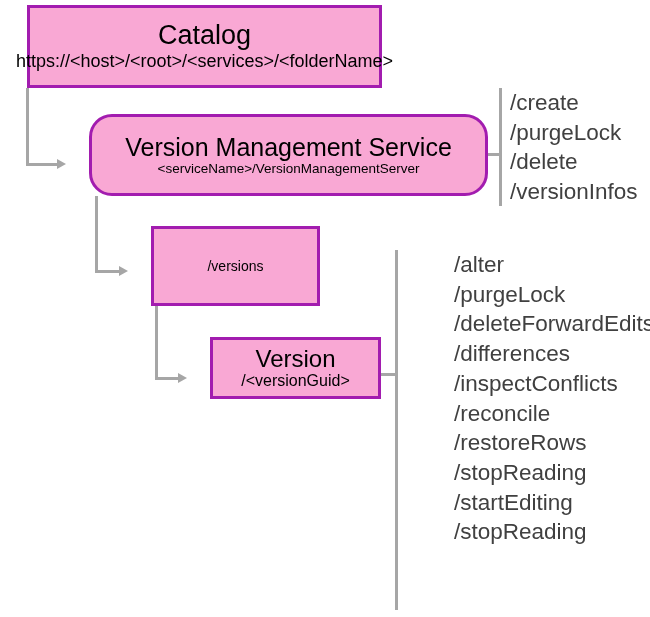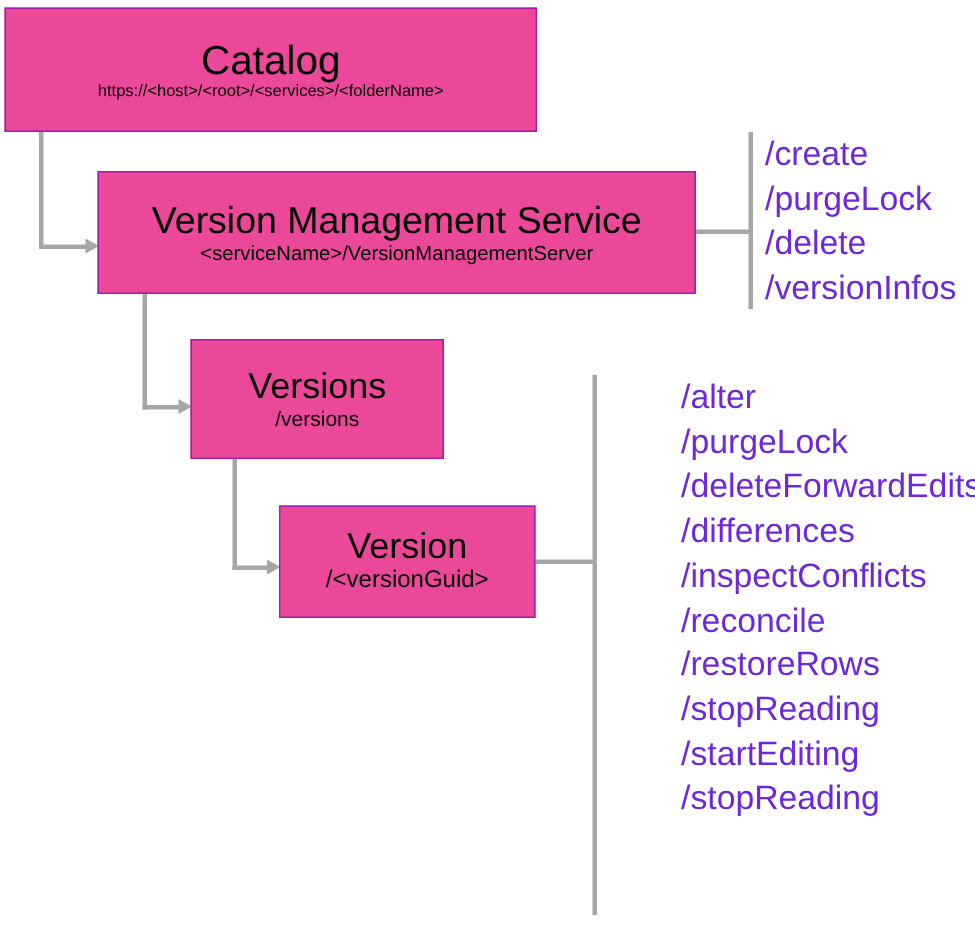--- a/index.html
+++ b/index.html
@@ -28,14 +28,15 @@
   .node {
     position: absolute;
     box-sizing: border-box;
-    background: #ec4899;
-    border: 1px solid #a21caf;
+    background: #f9a8d4;
+    border: 3px solid #a21caf;
     display: flex;
     flex-direction: column;
     align-items: center;
     justify-content: center;
     text-align: center;
     z-index: 3;
+    margin-left: 24px;
   }
   .node-title {
     color: #000000;

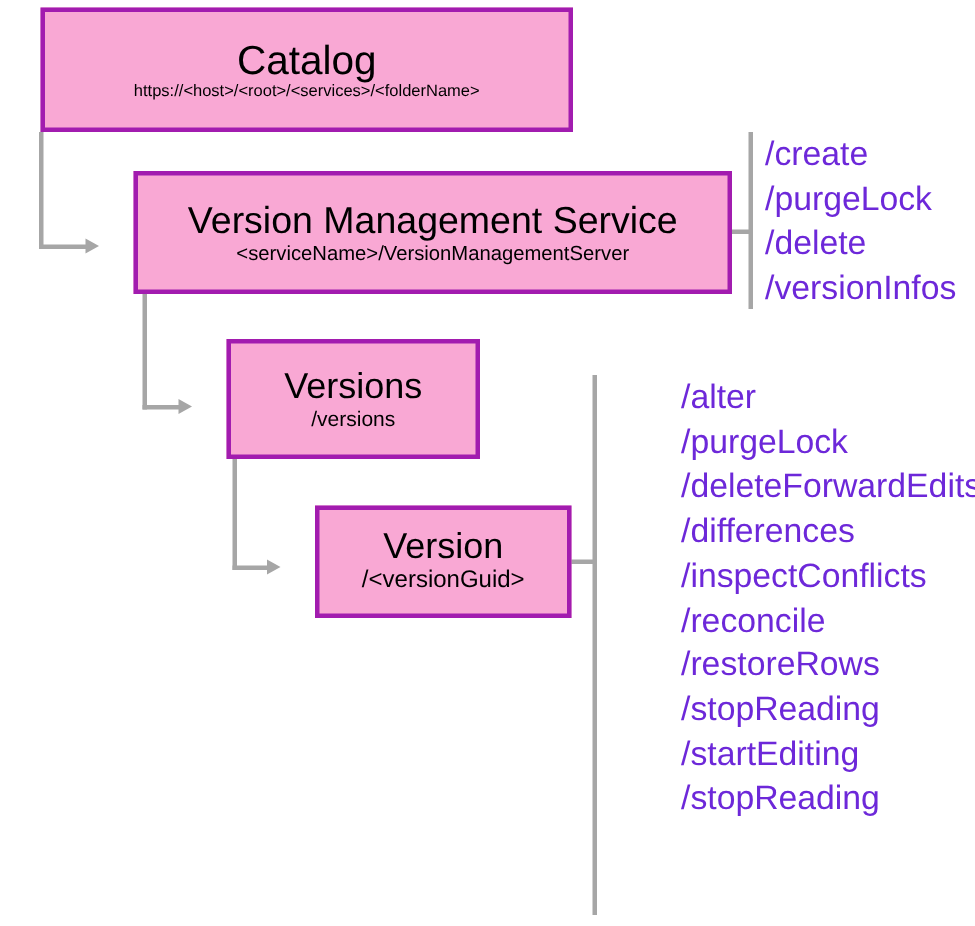--- a/index.html
+++ b/index.html
@@ -51,7 +51,7 @@
 
   #node-catalog      { left: 3px;   top: 5px;   width: 355px; height: 83px; }
   #node-catalog .node-title { font-size: 27px; margin-bottom: 1px; }
-  #node-catalog .node-path  { font-size: 11px; }
+  #node-catalog .node-path  { font-size: 18px; }
 
   #node-vms          { left: 65px;  top: 114px; width: 399px; height: 82px; }
   #node-vms .node-title { font-size: 25px; margin-bottom: 1px; }

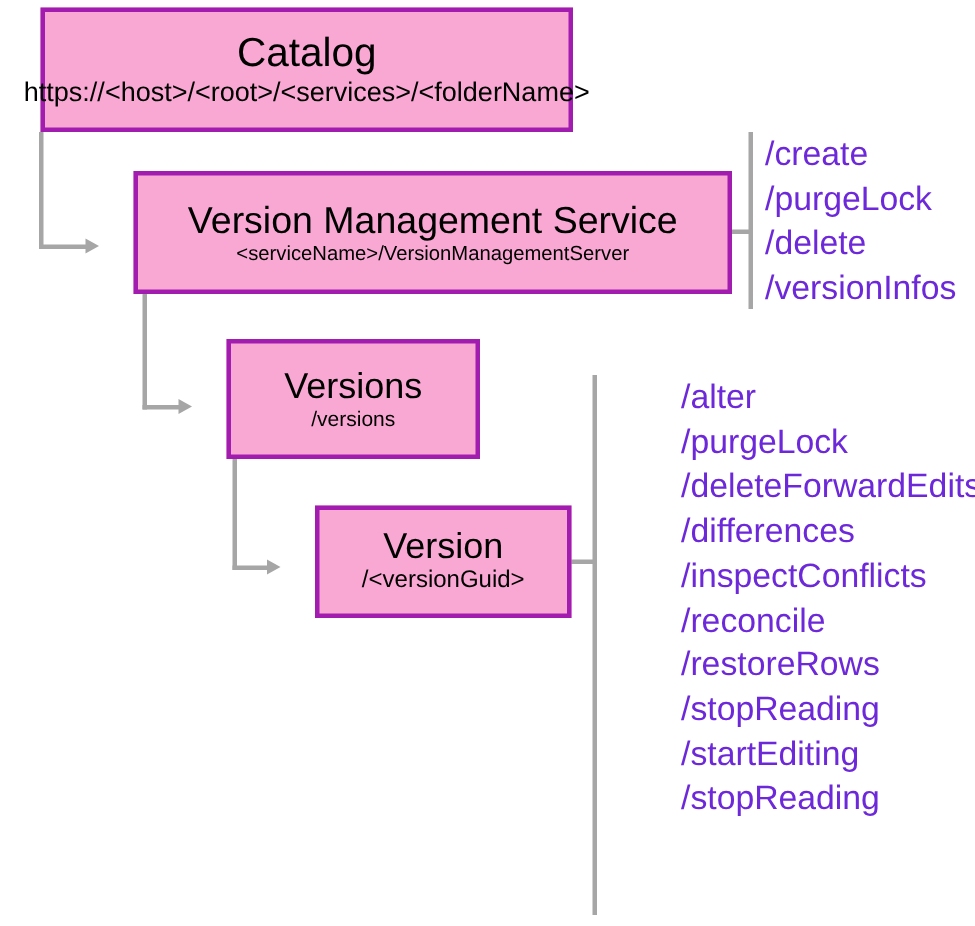--- a/index.html
+++ b/index.html
@@ -113,7 +113,7 @@
   }
   .ops-list {
     position: absolute;
-    color: #6d28d9;
+    color: #404040;
     z-index: 2;
   }
   .ops-list li {

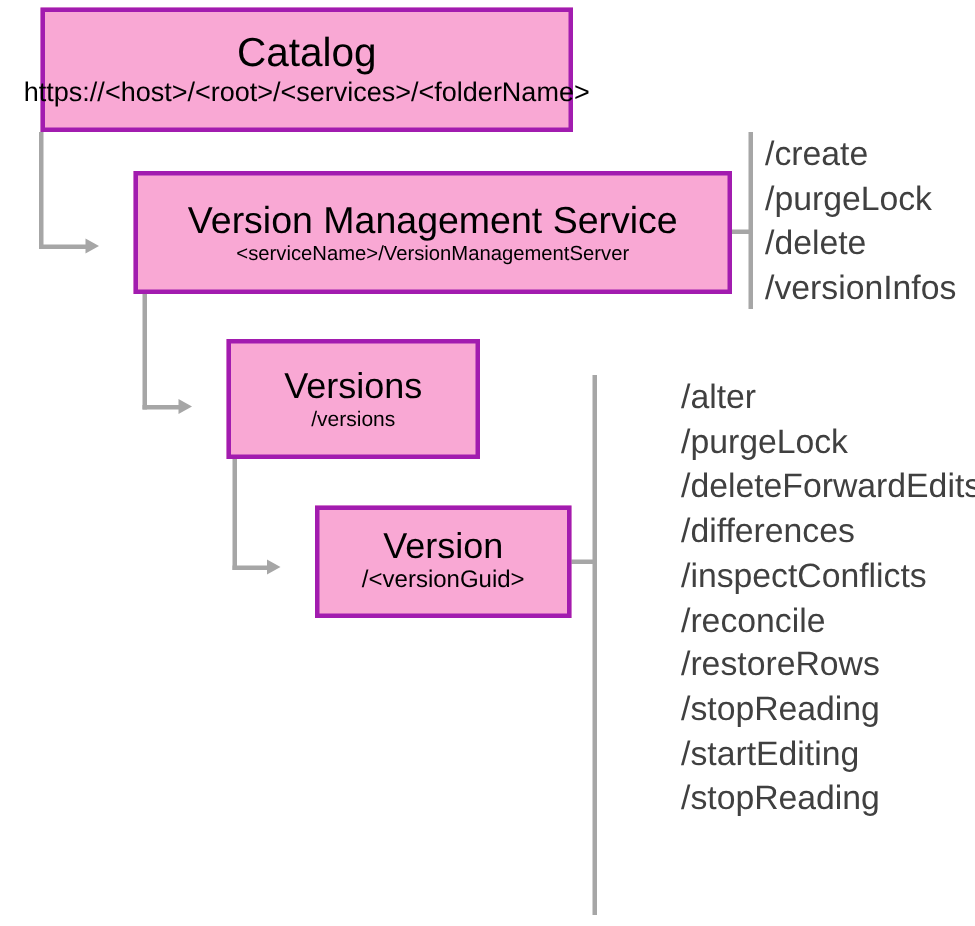--- a/index.html
+++ b/index.html
@@ -53,7 +53,7 @@
   #node-catalog .node-title { font-size: 27px; margin-bottom: 1px; }
   #node-catalog .node-path  { font-size: 18px; }
 
-  #node-vms          { left: 65px;  top: 114px; width: 399px; height: 82px; }
+  #node-vms          { left: 65px;  top: 114px; width: 399px; height: 82px; border-radius: 23px; }
   #node-vms .node-title { font-size: 25px; margin-bottom: 1px; }
   #node-vms .node-path  { font-size: 13.5px; }
 

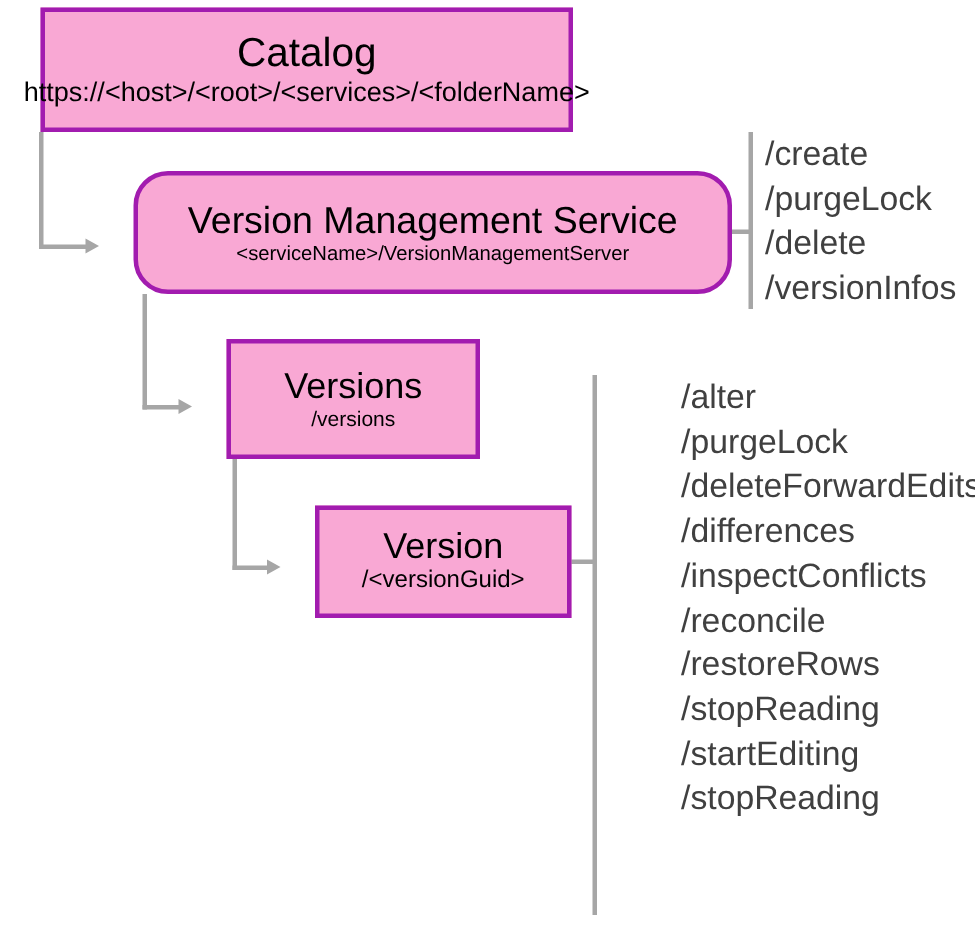--- a/index.html
+++ b/index.html
@@ -151,7 +151,6 @@
   </div>
 
   <div class="node" id="node-versions">
-    <div class="node-title">Versions</div>
     <div class="node-path">/versions</div>
   </div>
 

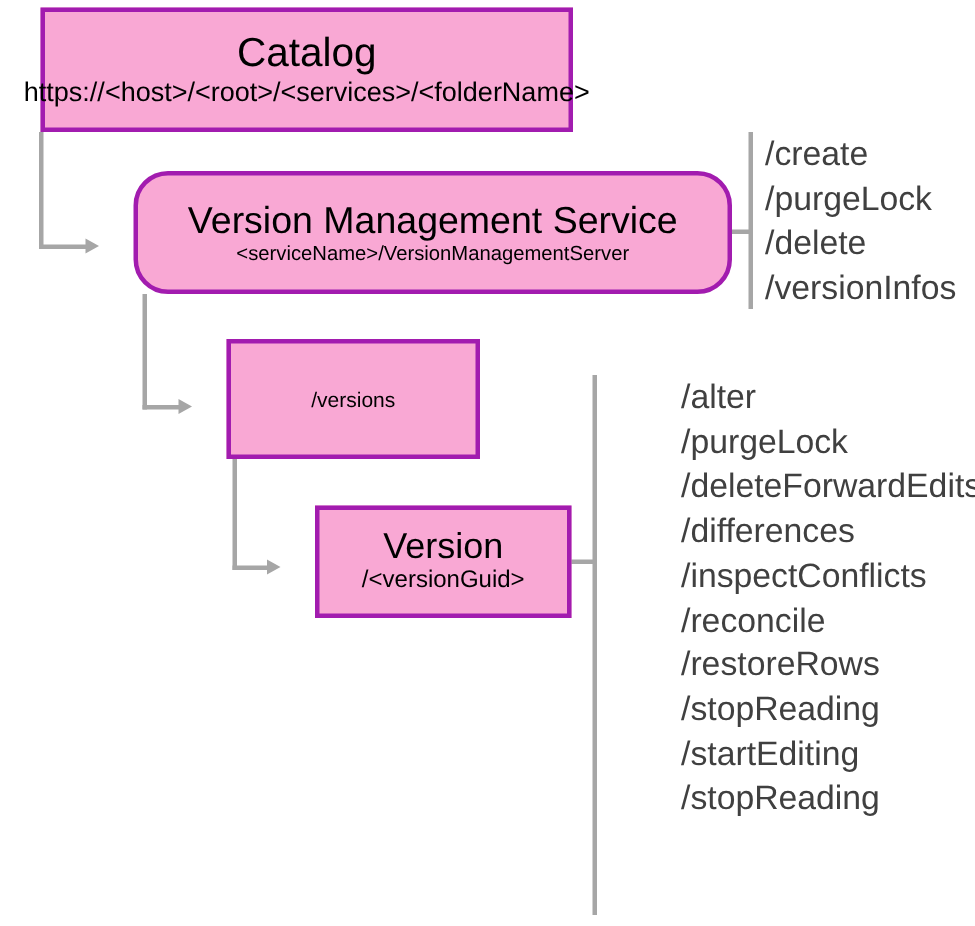--- a/index.html
+++ b/index.html
@@ -61,7 +61,7 @@
   #node-versions .node-title { font-size: 24px; margin-bottom: 1px; }
   #node-versions .node-path  { font-size: 14px; }
 
-  #node-version      { left: 186px; top: 337px; width: 171px; height: 75px; }
+  #node-version      { left: 186px; top: 337px; width: 171px; height: 62px; }
   #node-version .node-title { font-size: 24px; margin-bottom: 1px; }
   #node-version .node-path  { font-size: 16px; }
 

